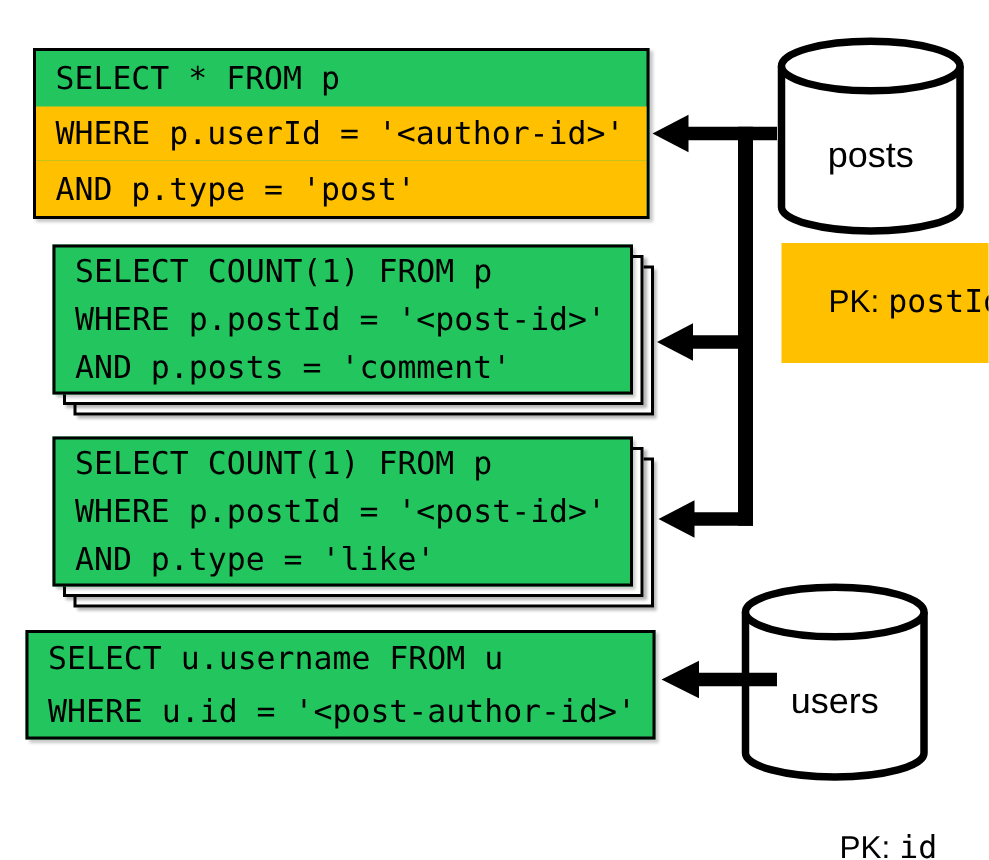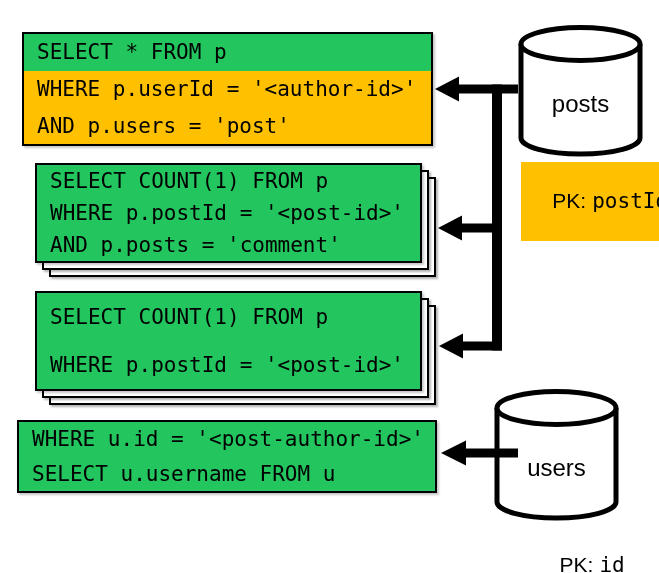--- a/index.html
+++ b/index.html
@@ -88,7 +88,7 @@
   <div class="qbox" style="left:22px; top:32px; width:411px; height:114px;">
     <div class="qline">SELECT * FROM p</div>
     <div class="qline hl">WHERE p.userId = '&lt;author-id&gt;'</div>
-    <div class="qline hl">AND p.users = 'post'</div>
+    <div class="qline hl">AND p.type = 'post'</div>
   </div>
 
   <div class="stack" style="left:35px; top:163px; width:387px; height:100px;">

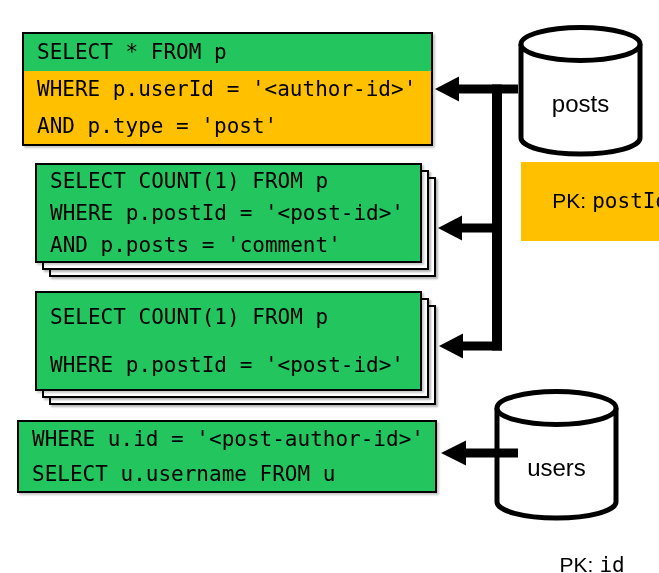--- a/index.html
+++ b/index.html
@@ -107,6 +107,7 @@
     <div class="qbox">
       <div class="qline">SELECT COUNT(1) FROM p</div>
       <div class="qline">WHERE p.postId = '&lt;post-id&gt;'</div>
+      <div class="qline">AND p.type = 'like'</div>
     </div>
   </div>
 

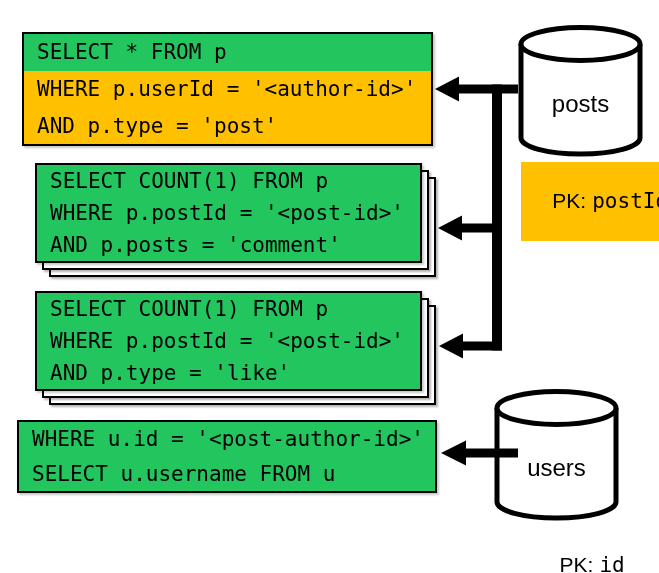--- a/index.html
+++ b/index.html
@@ -112,8 +112,8 @@
   </div>
 
   <div class="qbox" style="left:17px; top:420px; width:420px; height:73px;">
+    <div class="qline">SELECT u.username FROM u</div>
     <div class="qline">WHERE u.id = '&lt;post-author-id&gt;'</div>
-    <div class="qline">SELECT u.username FROM u</div>
   </div>
 
   <div class="db" style="left:518px; top:24px;">

